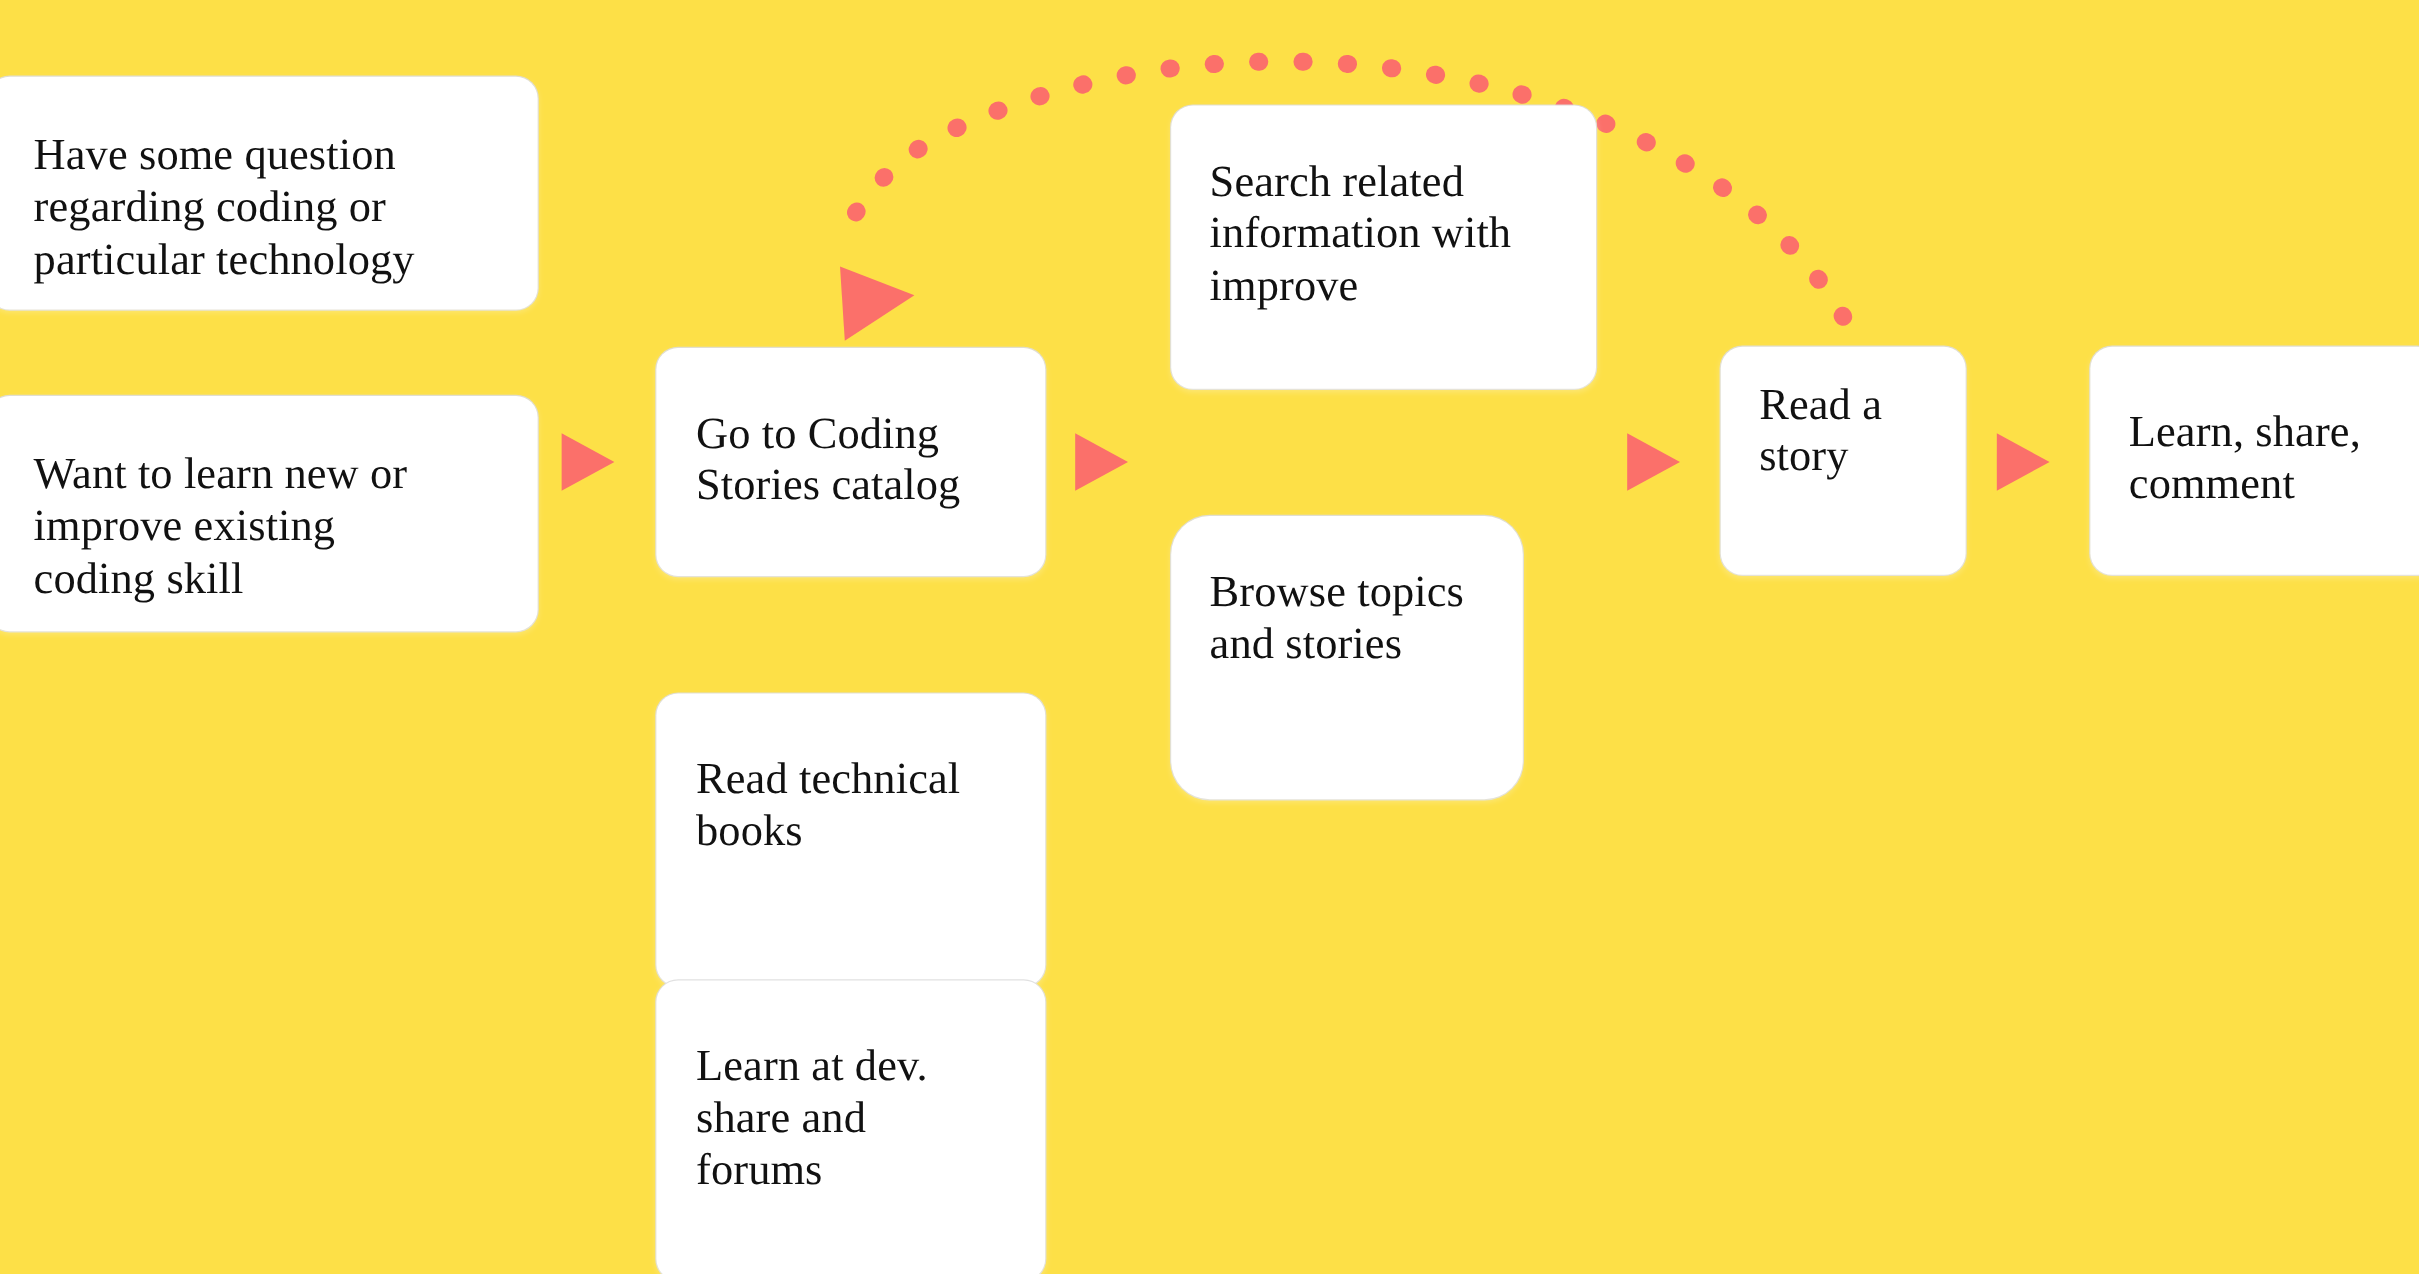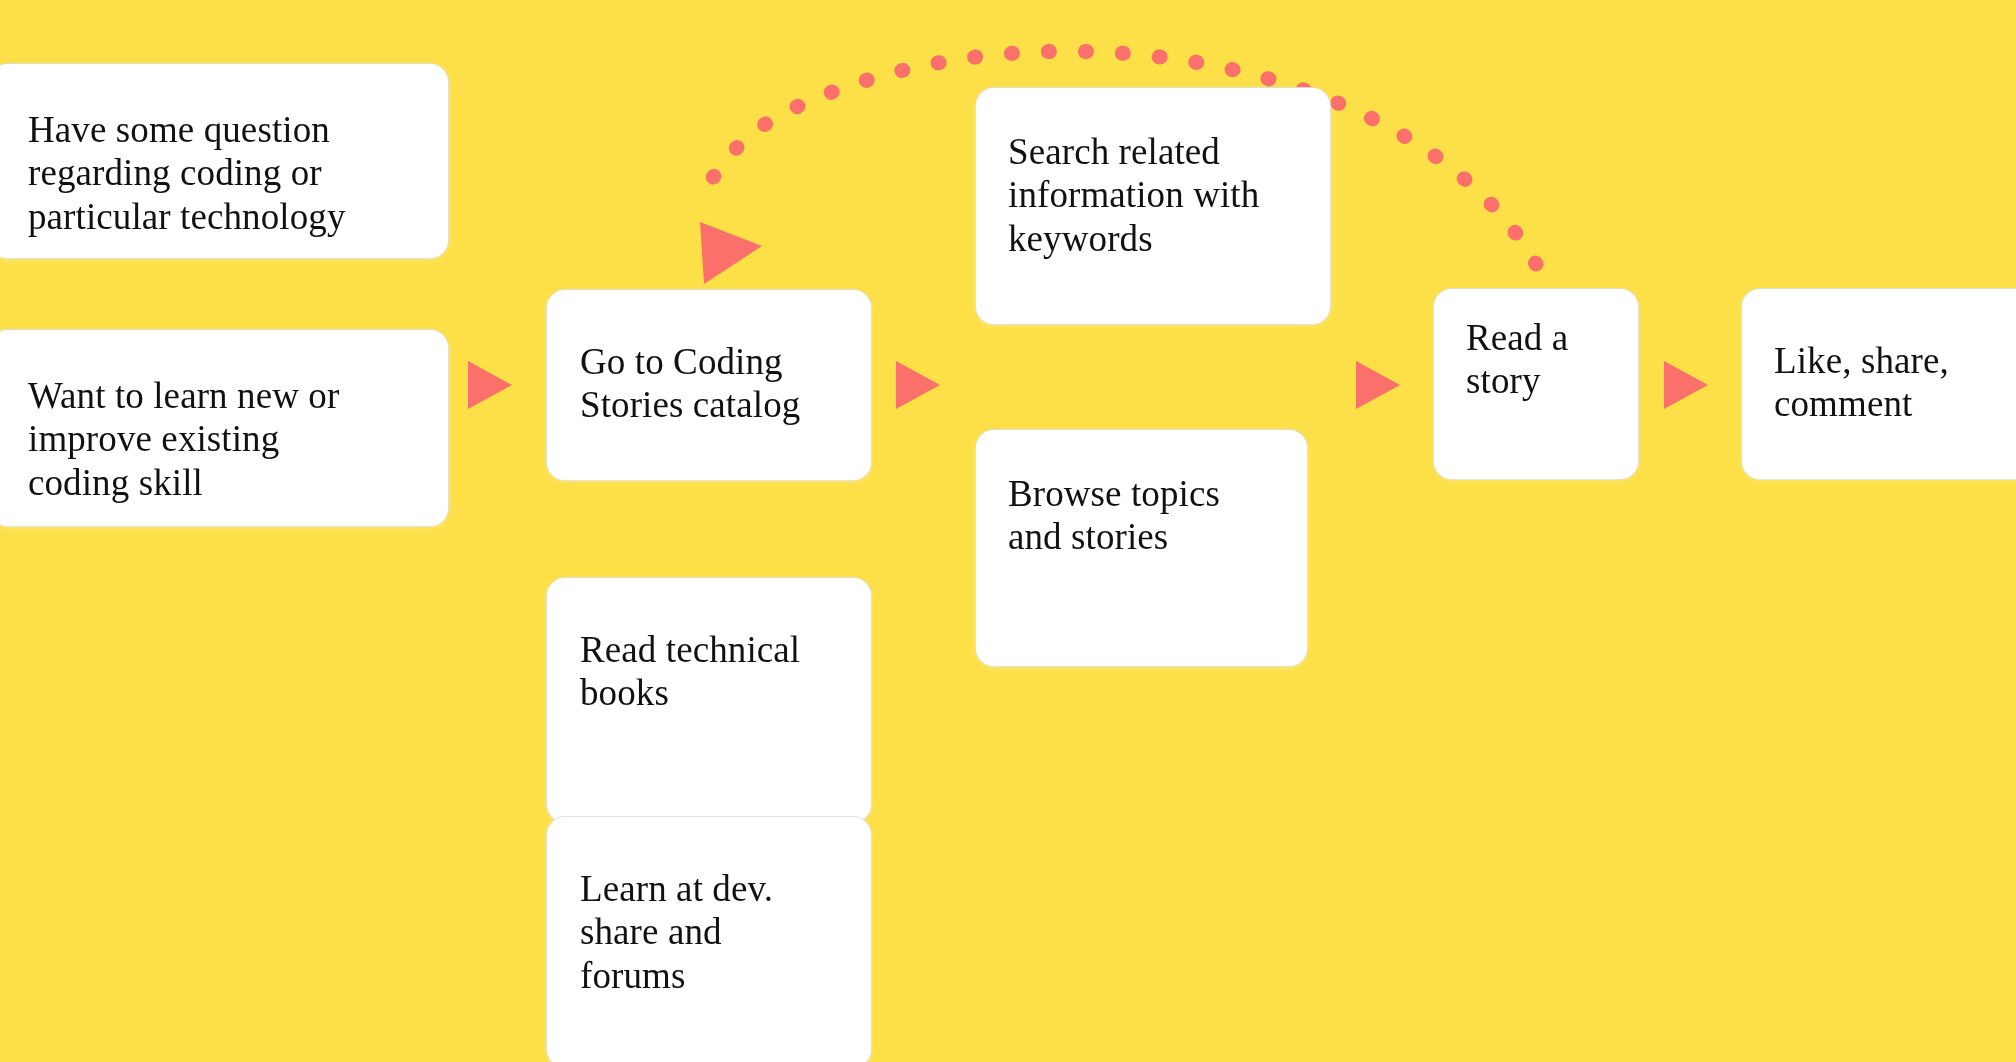--- a/index.html
+++ b/index.html
@@ -113,7 +113,7 @@
   <div class="node" id="node-search-keywords">
     <span class="label">Search related
 information with
-keywords</span>
+improve</span>
   </div>
 
   <div class="node" id="node-browse-topics">

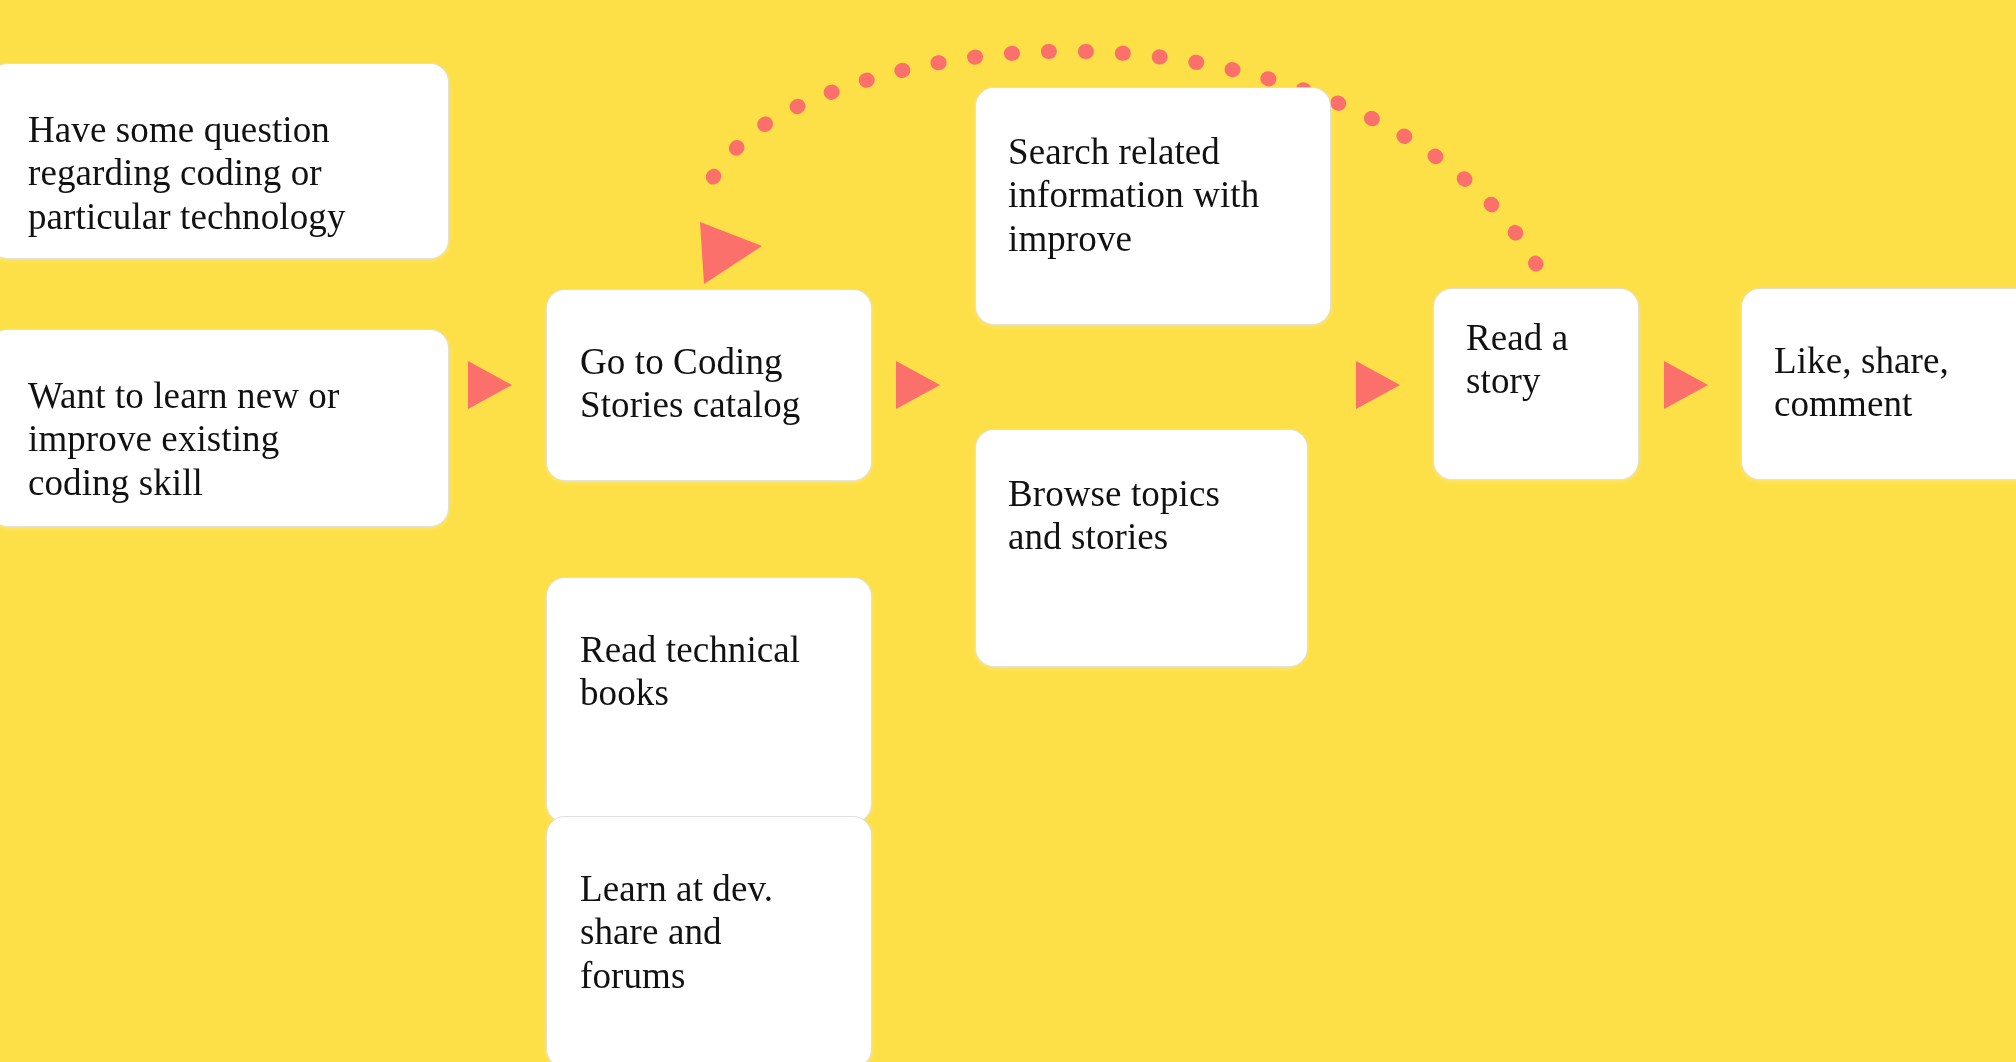--- a/index.html
+++ b/index.html
@@ -127,7 +127,7 @@
   </div>
 
   <div class="node" id="node-like-share">
-    <span class="label">Like, share,
+    <span class="label">Learn, share,
 comment</span>
   </div>
 

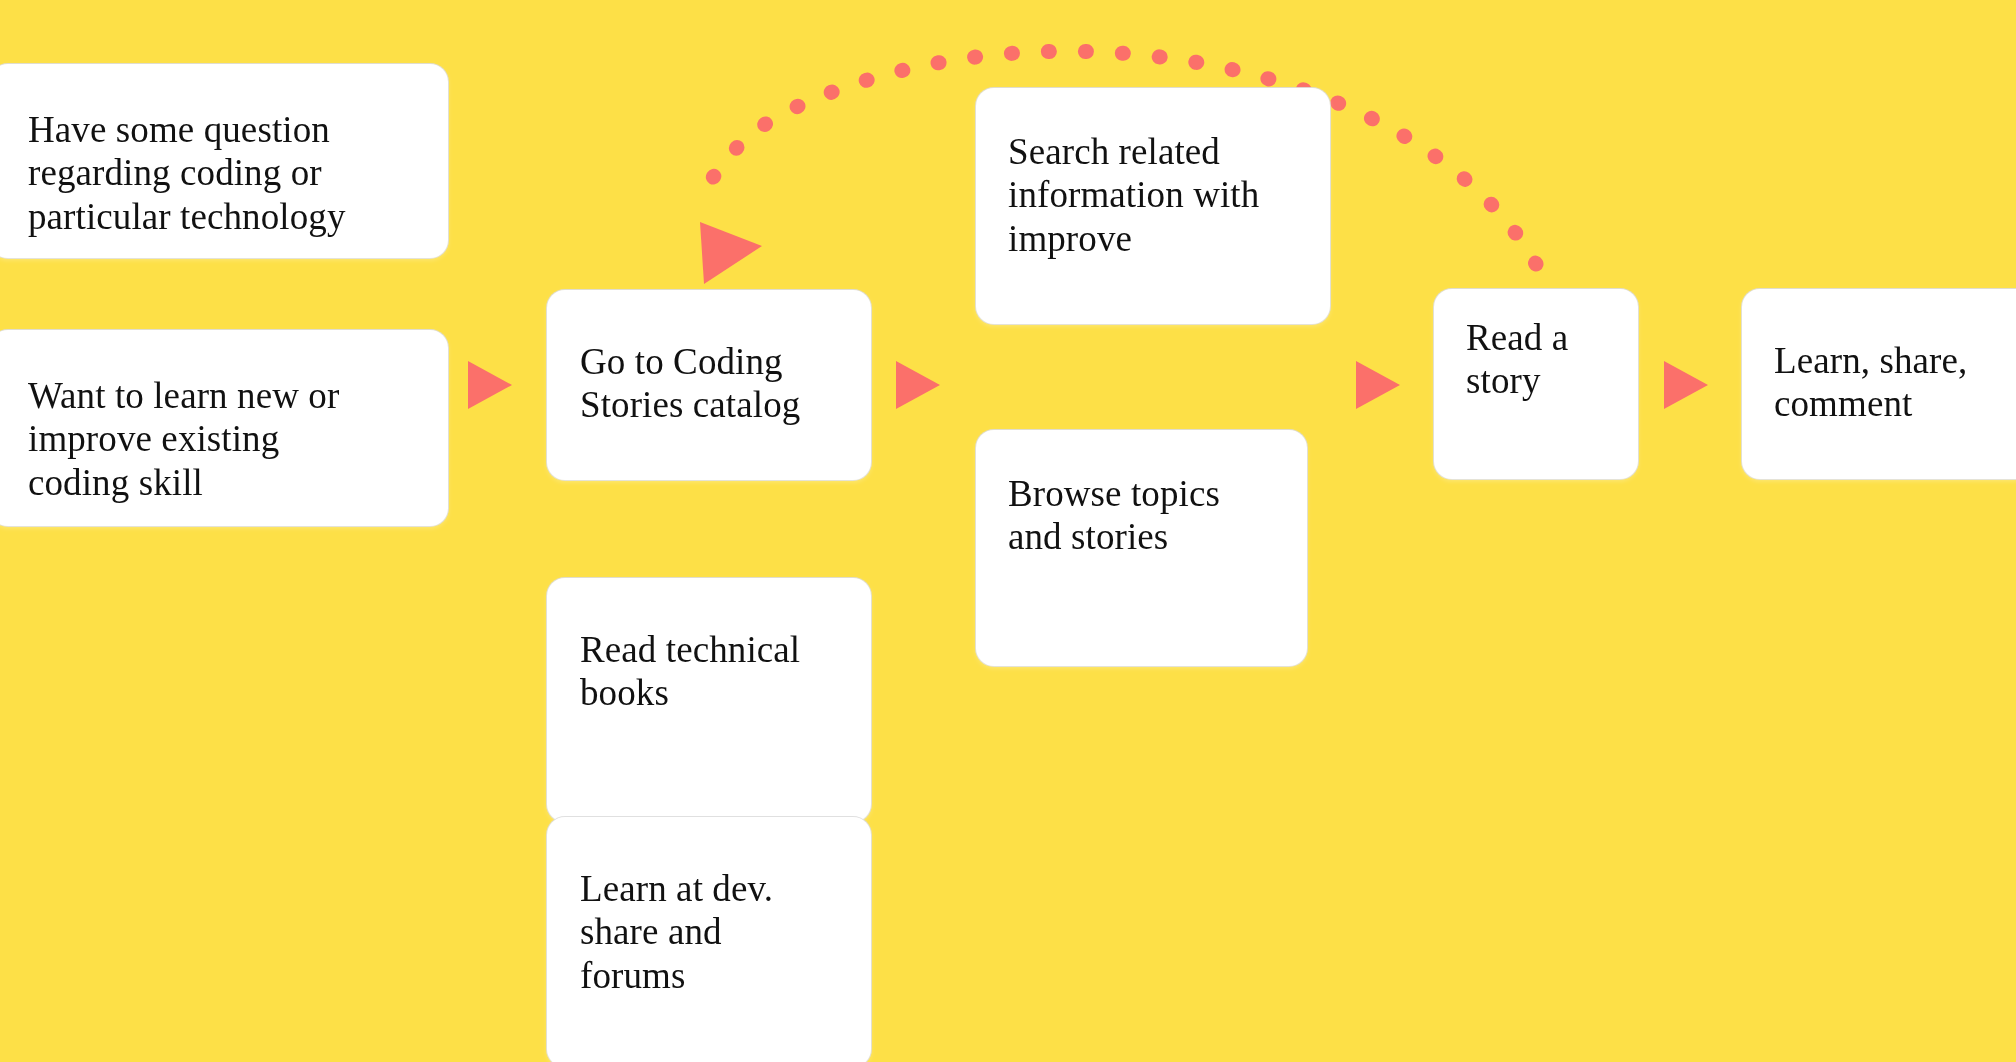--- a/index.html
+++ b/index.html
@@ -41,7 +41,7 @@
   #node-read-books      { left: 547px;  top: 578px;  width: 324px; height: 244px; padding: 50px 0 0 33px; }
   #node-dev-blogs       { left: 547px;  top: 817px;  width: 324px; height: 250px; padding: 50px 0 0 33px; }
   #node-search-keywords { left: 976px;  top: 88px;   width: 354px; height: 236px; padding: 42px 0 0 32px; }
-  #node-browse-topics   { left: 976px;  top: 430px;  width: 331px; height: 236px; padding: 42px 0 0 32px; }
+  #node-browse-topics   { left: 976px;  top: 430px;  width: 293px; height: 236px; padding: 42px 0 0 32px; border-radius: 32px; }
   #node-read-story      { left: 1434px; top: 289px;  width: 204px; height: 190px; padding: 27px 0 0 32px; }
   #node-like-share      { left: 1742px; top: 289px;  width: 290px; height: 190px; padding: 50px 0 0 32px; }
 

